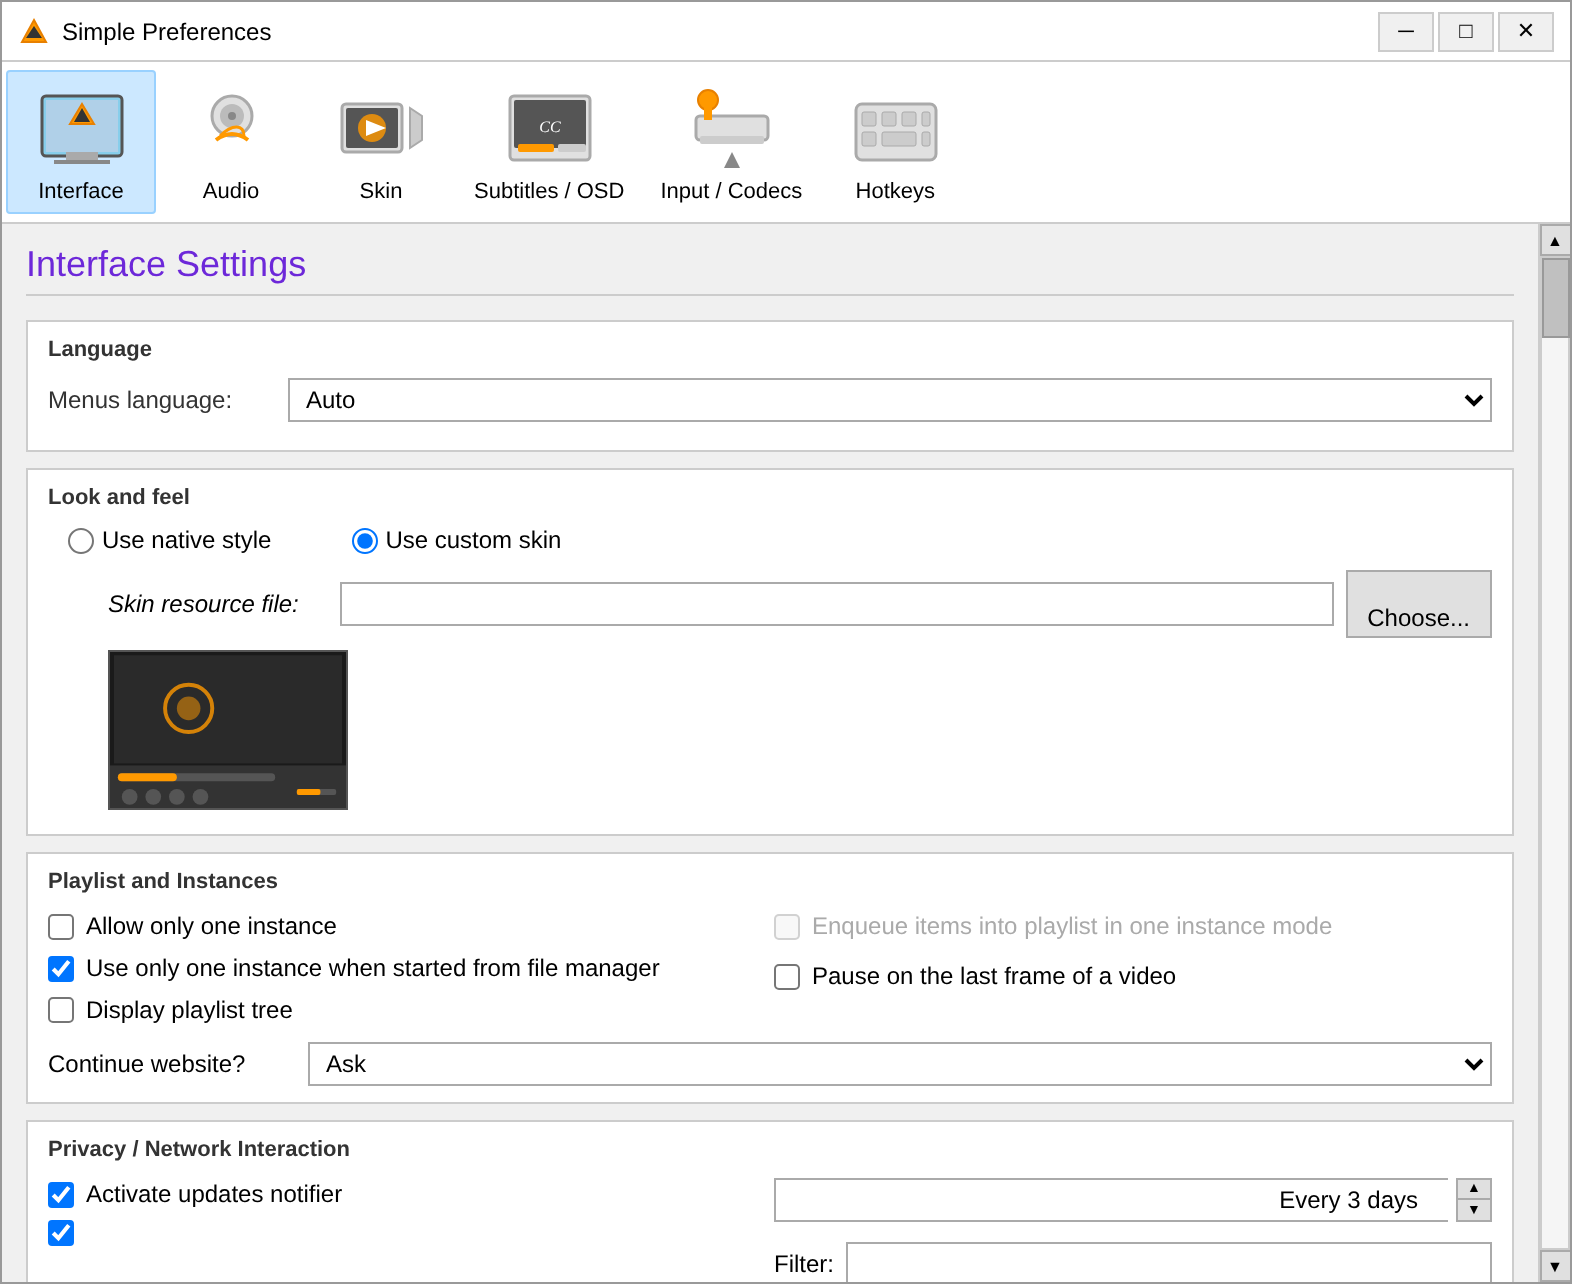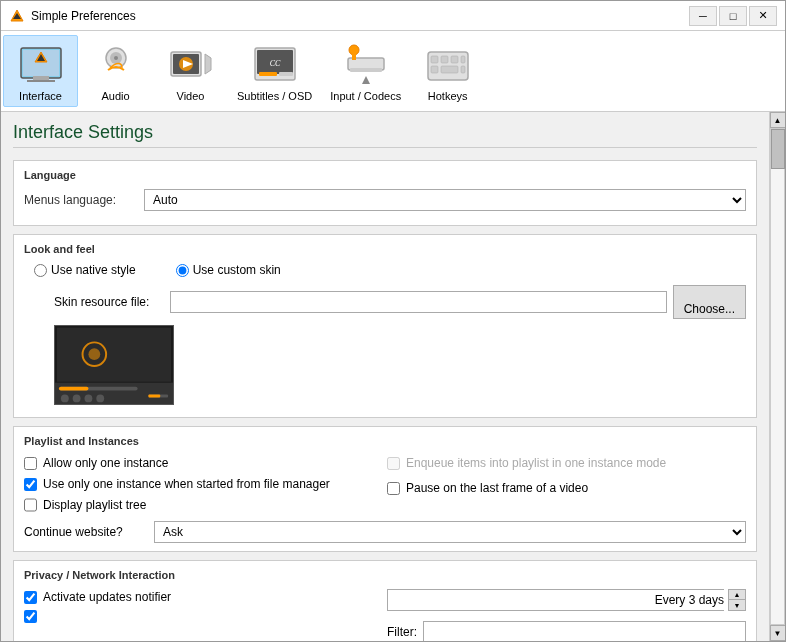--- a/index.html
+++ b/index.html
@@ -369,7 +369,7 @@
         <ellipse cx="19" cy="24" rx="7" ry="7" fill="#f90" opacity="0.8"></ellipse>
         <polygon points="16,20 26,24 16,28" fill="white"></polygon>
       </svg>
-      <span class="toolbar-label">Video</span>
+      <span class="toolbar-label">Skin</span>
     </div>
 
     <div class="toolbar-item">

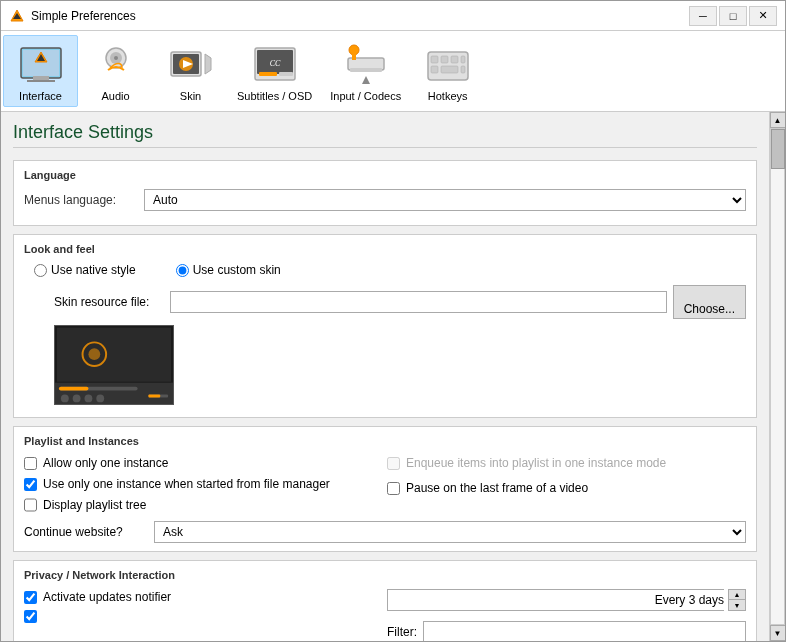--- a/index.html
+++ b/index.html
@@ -131,7 +131,7 @@
     .page-title {
       font-size: 18px;
       font-weight: 300;
-      color: #14532d;
+      color: #6d28d9;
       margin-bottom: 12px;
       padding-bottom: 4px;
       border-bottom: 1px solid #ccc;

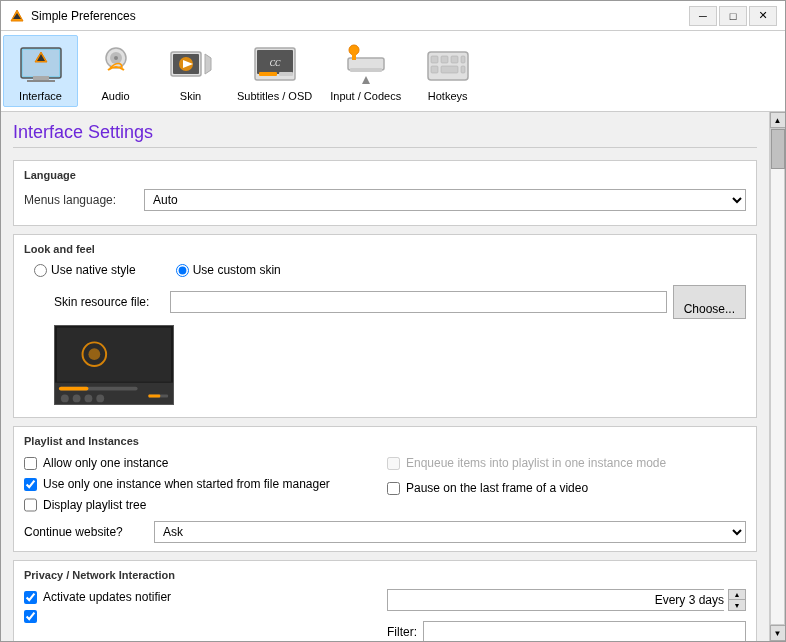--- a/index.html
+++ b/index.html
@@ -194,7 +194,7 @@
       margin-bottom: 6px;
       padding-left: 30px;
     }
-    .skin-label { min-width: 110px; }
+    .skin-label { min-width: 110px; font-style: italic; }
     .skin-input {
       flex: 1;
       height: 22px;

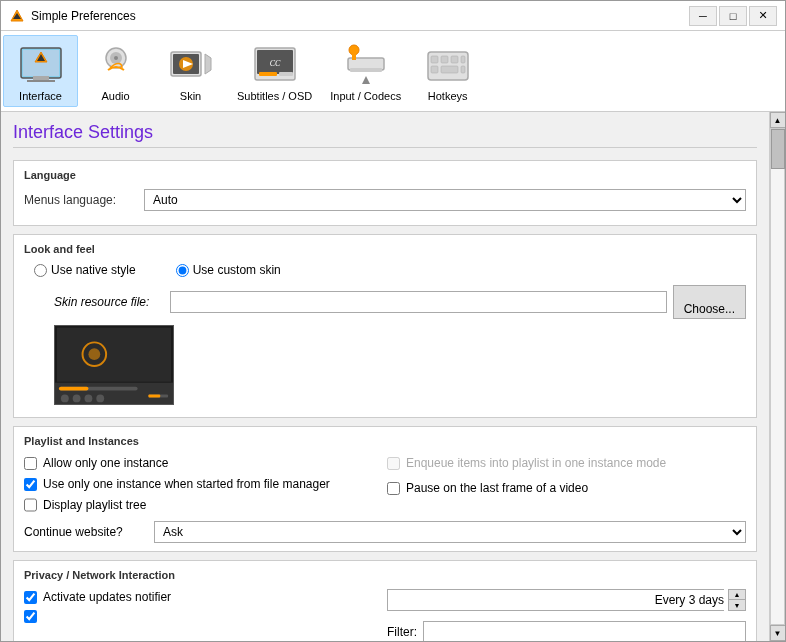--- a/index.html
+++ b/index.html
@@ -278,7 +278,7 @@
       height: 22px;
       border: 1px solid #aaa;
       border-right: none;
-      padding: 0 0;
+      padding: 0 15px;
       font-size: 12px;
       background: white;
       text-align: right;

